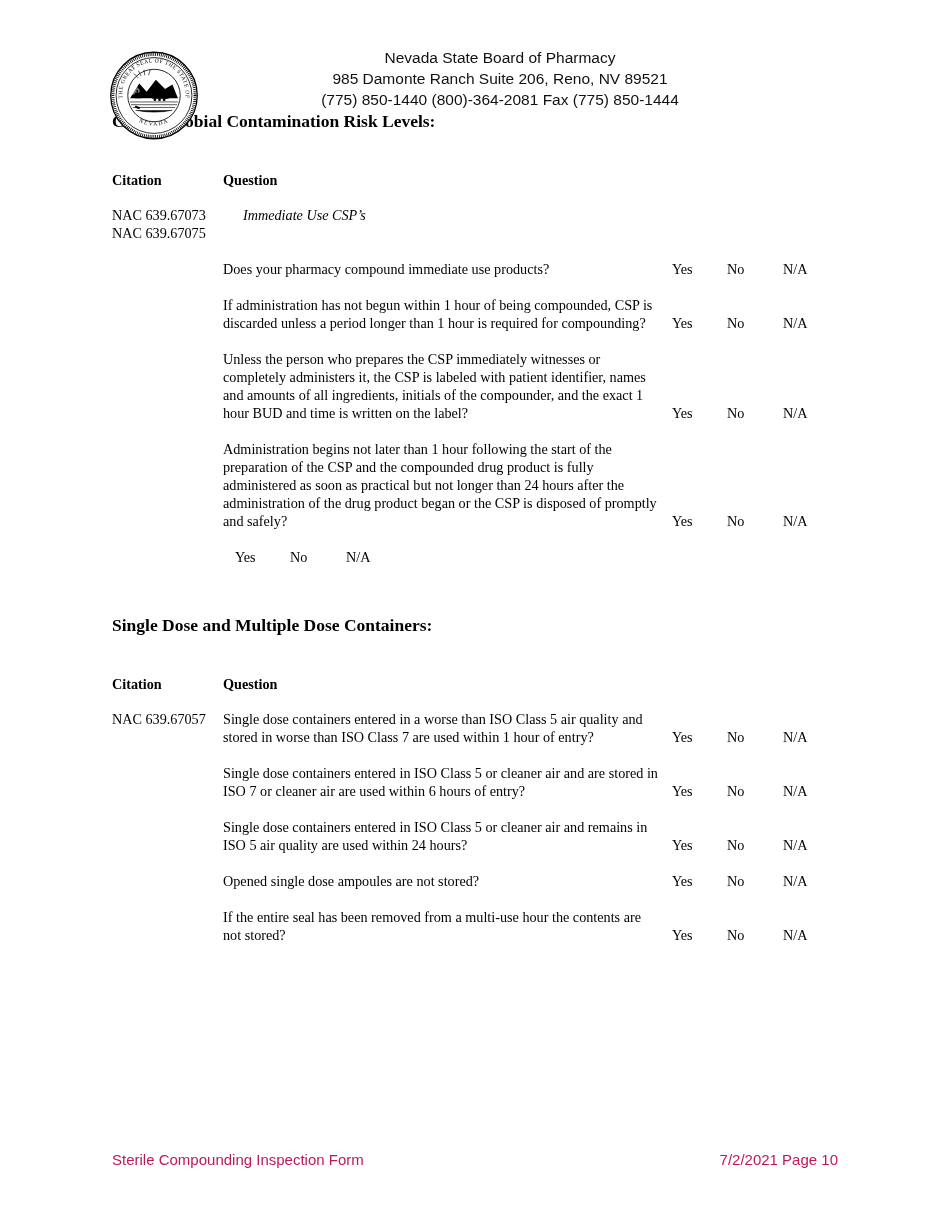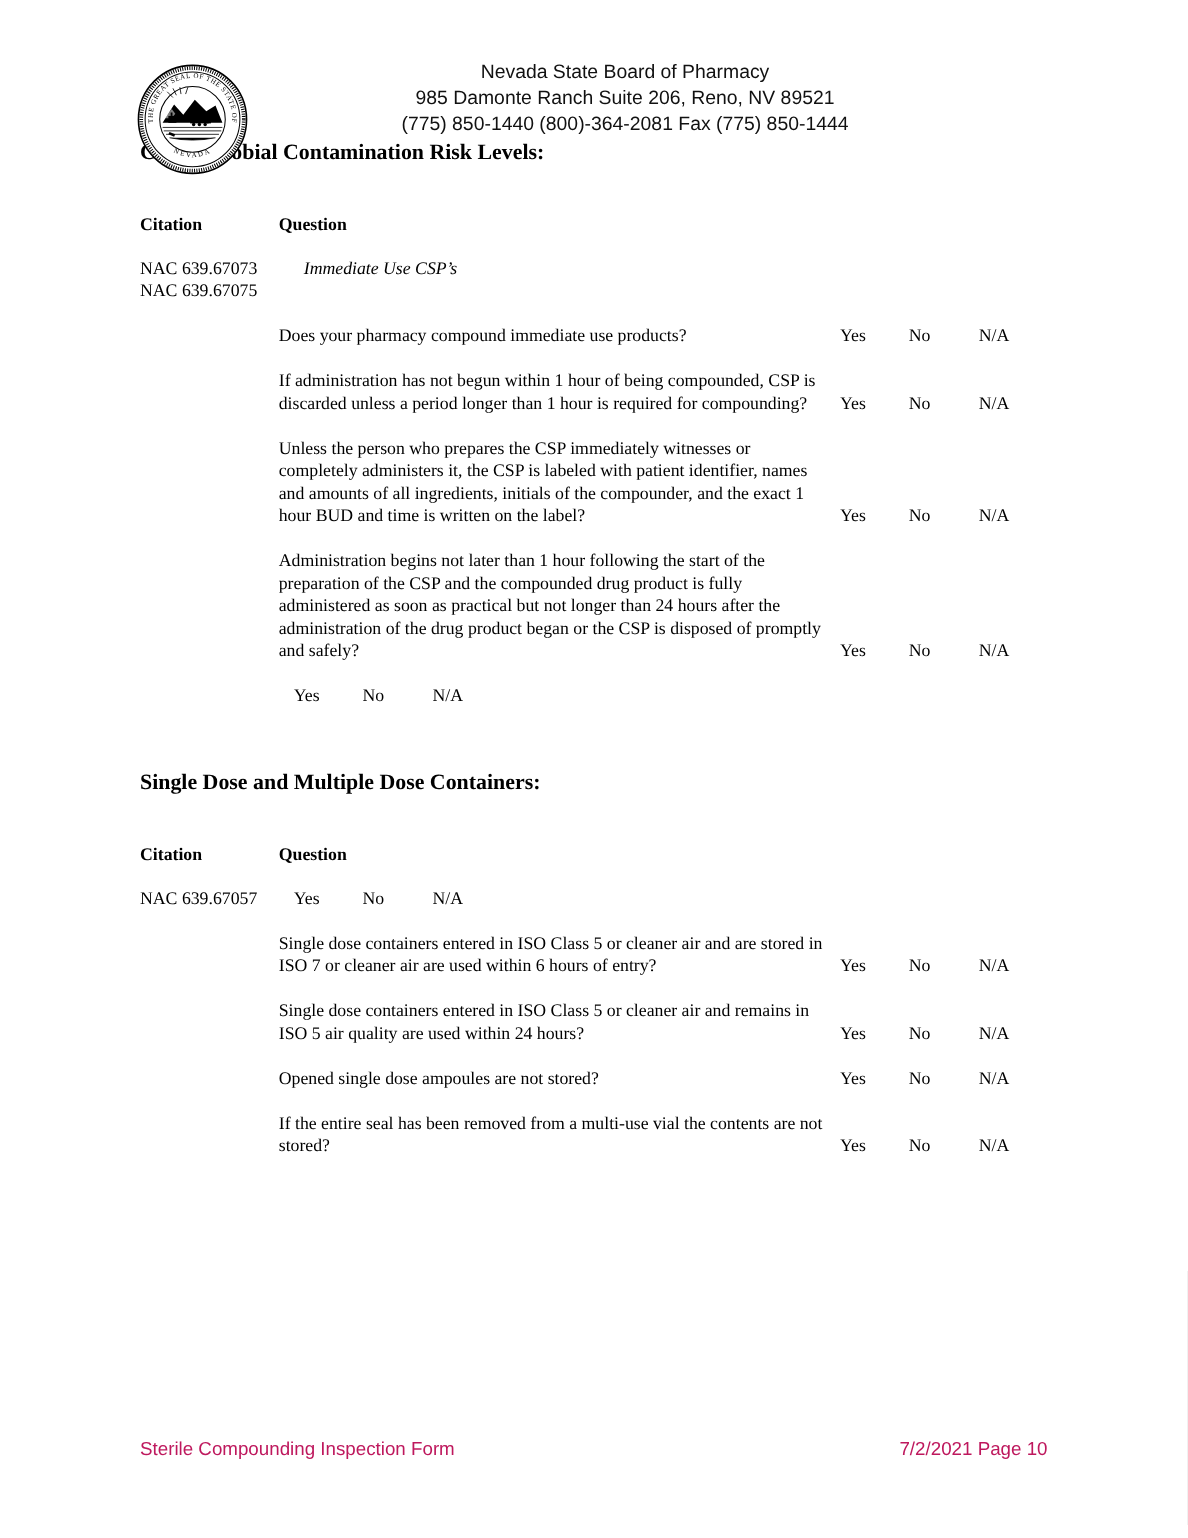--- a/index.html
+++ b/index.html
@@ -199,6 +199,7 @@
 
       <div class="row first-row">
         <div class="cell citation">NAC 639.67057</div>
+        <div class="cell question">Single dose containers entered in a worse than ISO Class 5 air quality and stored in worse than ISO Class 7 are used within 1 hour of entry?</div>
         <div class="cell ans">Yes</div>
         <div class="cell ans no-col">No</div>
         <div class="cell ans na-col">N/A</div>

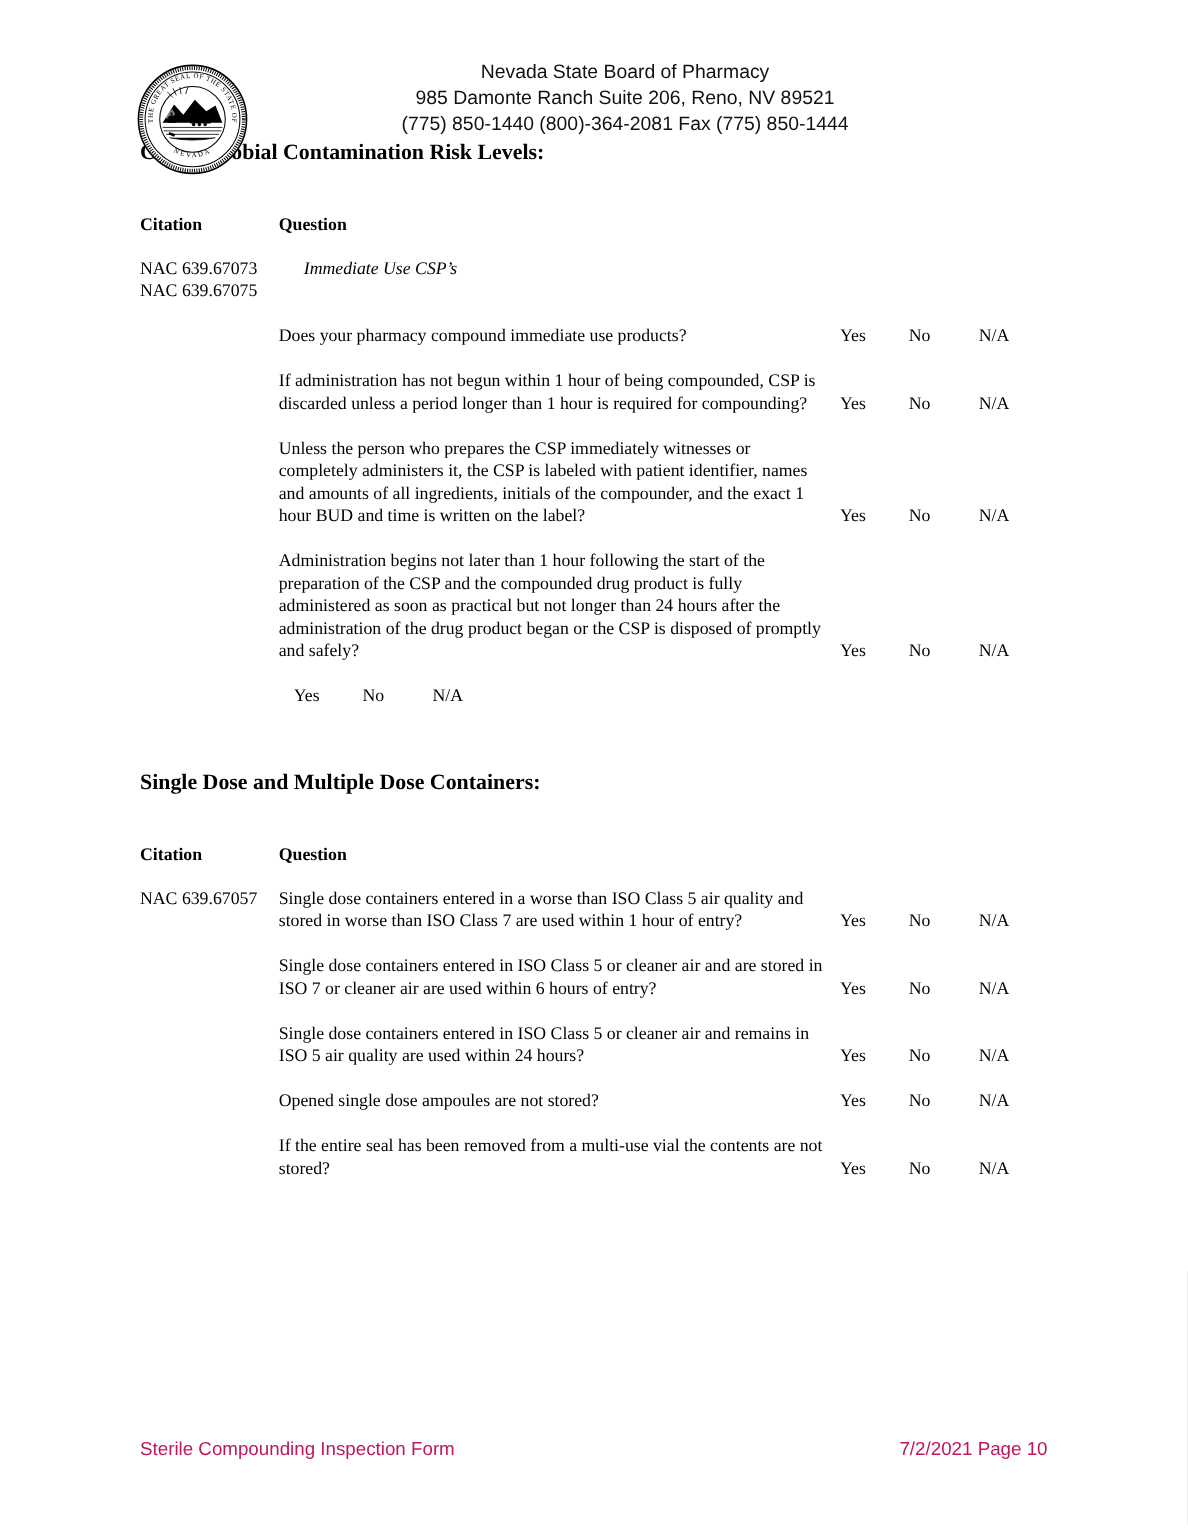--- a/index.html
+++ b/index.html
@@ -231,7 +231,7 @@
 
       <div class="row">
         <div class="cell citation"></div>
-        <div class="cell question">If the entire seal has been removed from a multi-use vial the contents are not stored?</div>
+        <div class="cell question">If the entire seal has been removed from a multi-use hour the contents are not stored?</div>
         <div class="cell ans">Yes</div>
         <div class="cell ans no-col">No</div>
         <div class="cell ans na-col">N/A</div>

